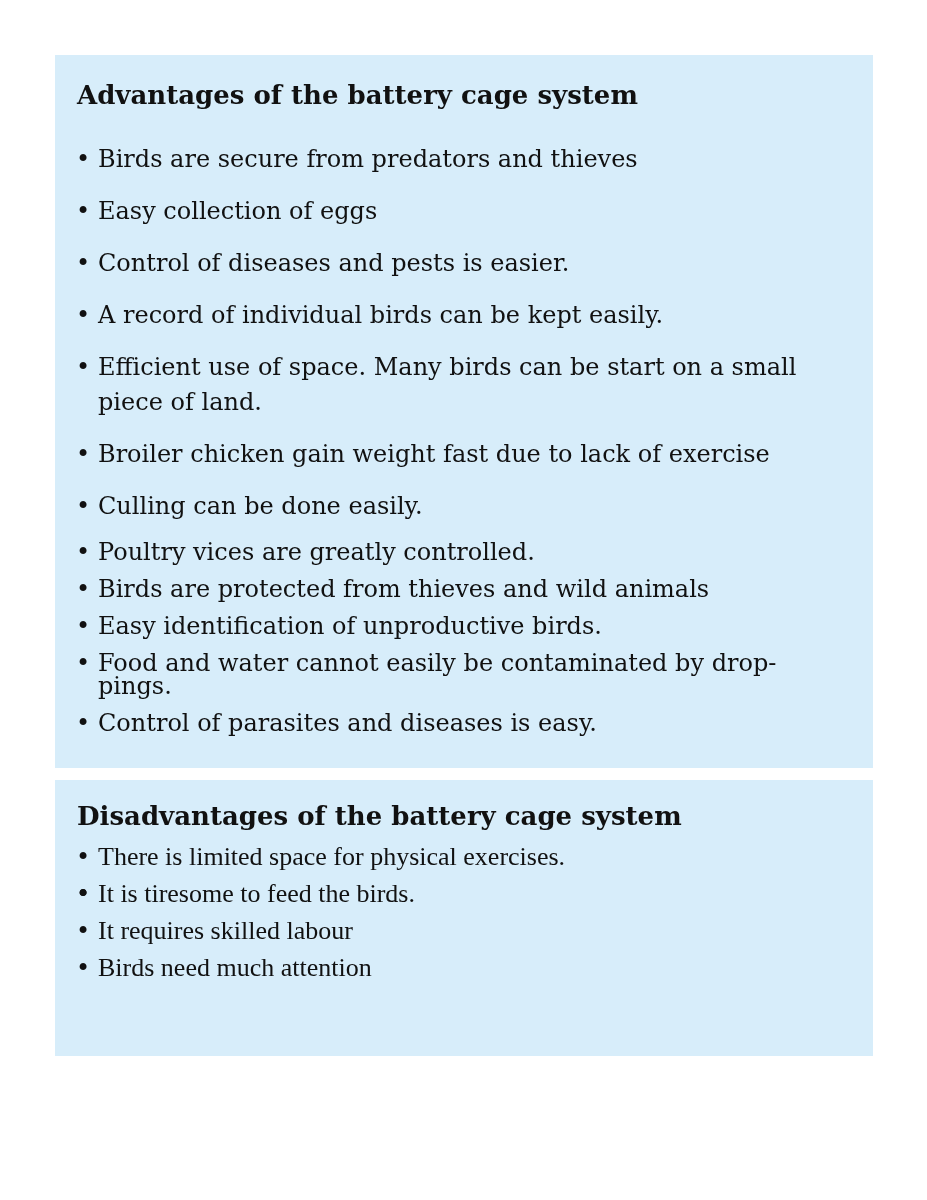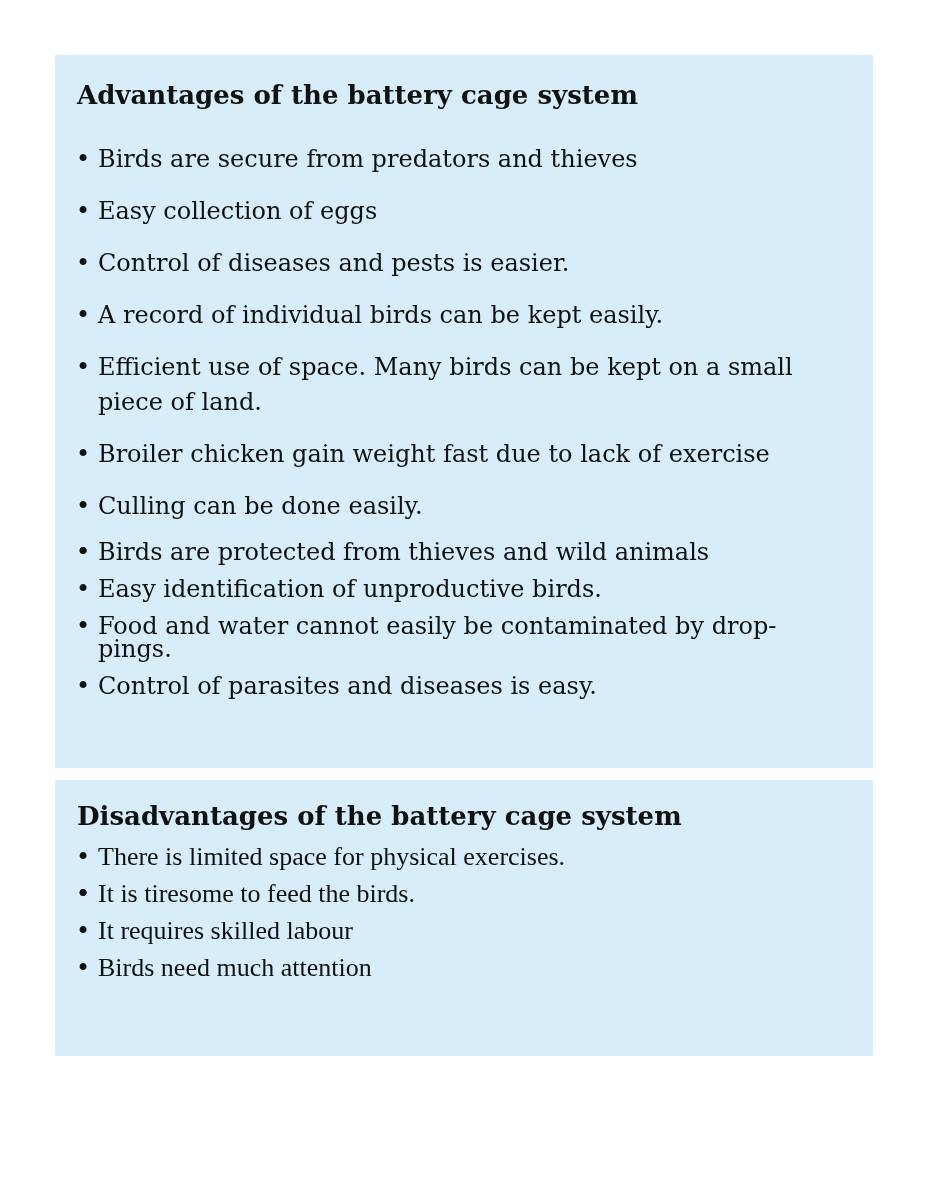--- a/index.html
+++ b/index.html
@@ -107,7 +107,7 @@
       </li>
       <li>
         <span class="bullet">•</span>
-        <span class="txt">Efficient use of space. Many birds can be kept on a small piece of land.</span>
+        <span class="txt">Efficient use of space. Many birds can be start on a small piece of land.</span>
       </li>
       <li>
         <span class="bullet">•</span>

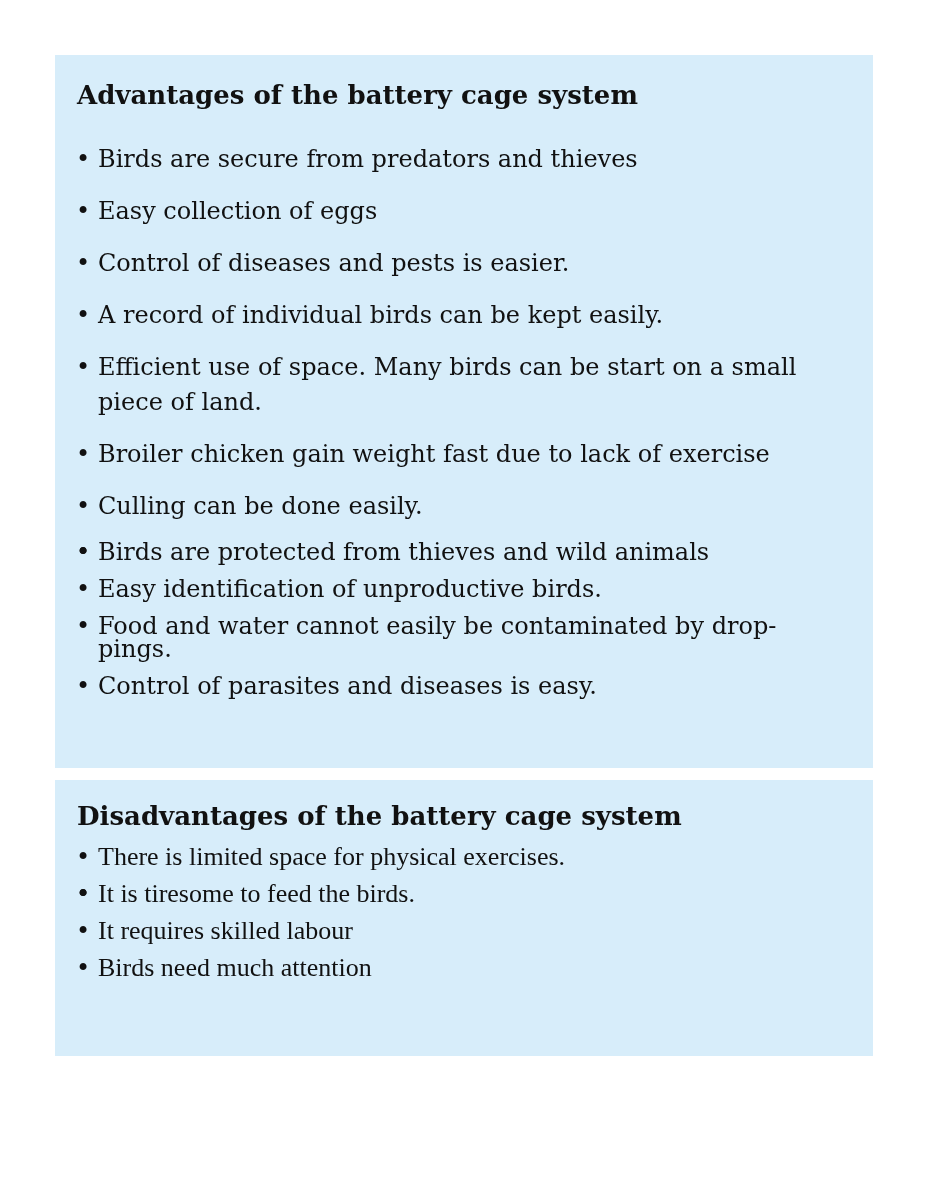--- a/index.html
+++ b/index.html
@@ -122,6 +122,7 @@
     <ul class="list tight">
       <li>
         <span class="bullet">•</span>
+        <span class="txt">Poultry vices are greatly controlled.</span>
       </li>
       <li>
         <span class="bullet">•</span>

